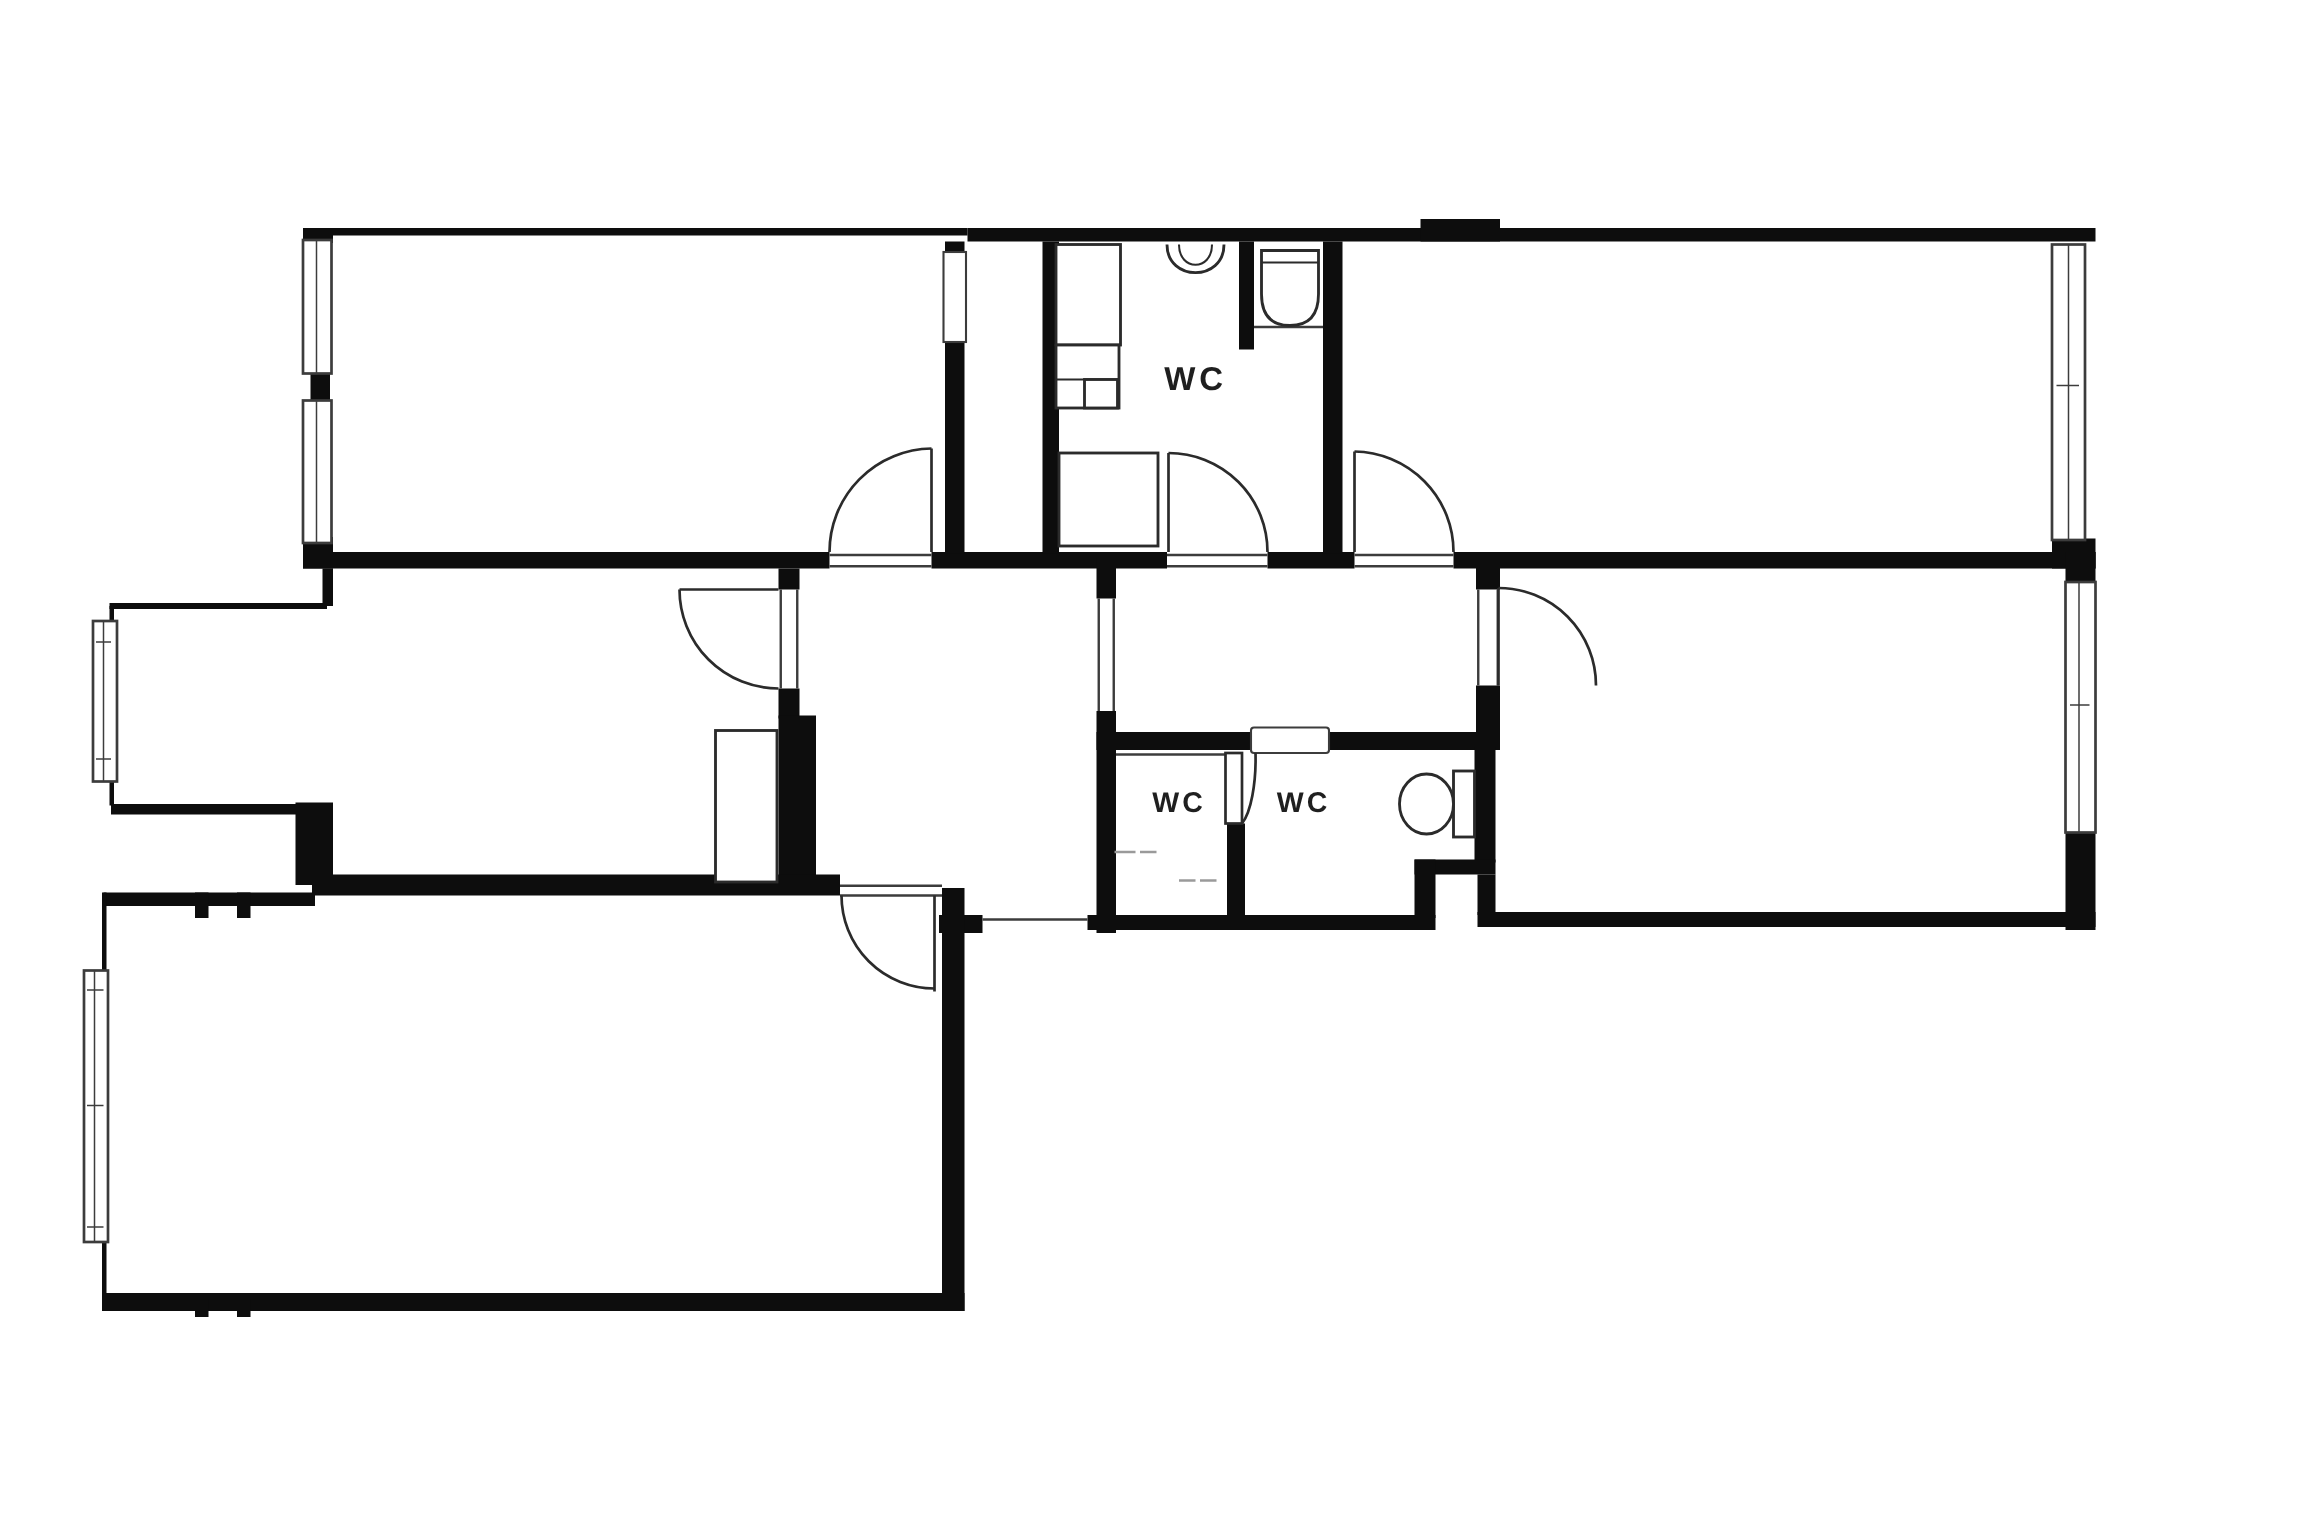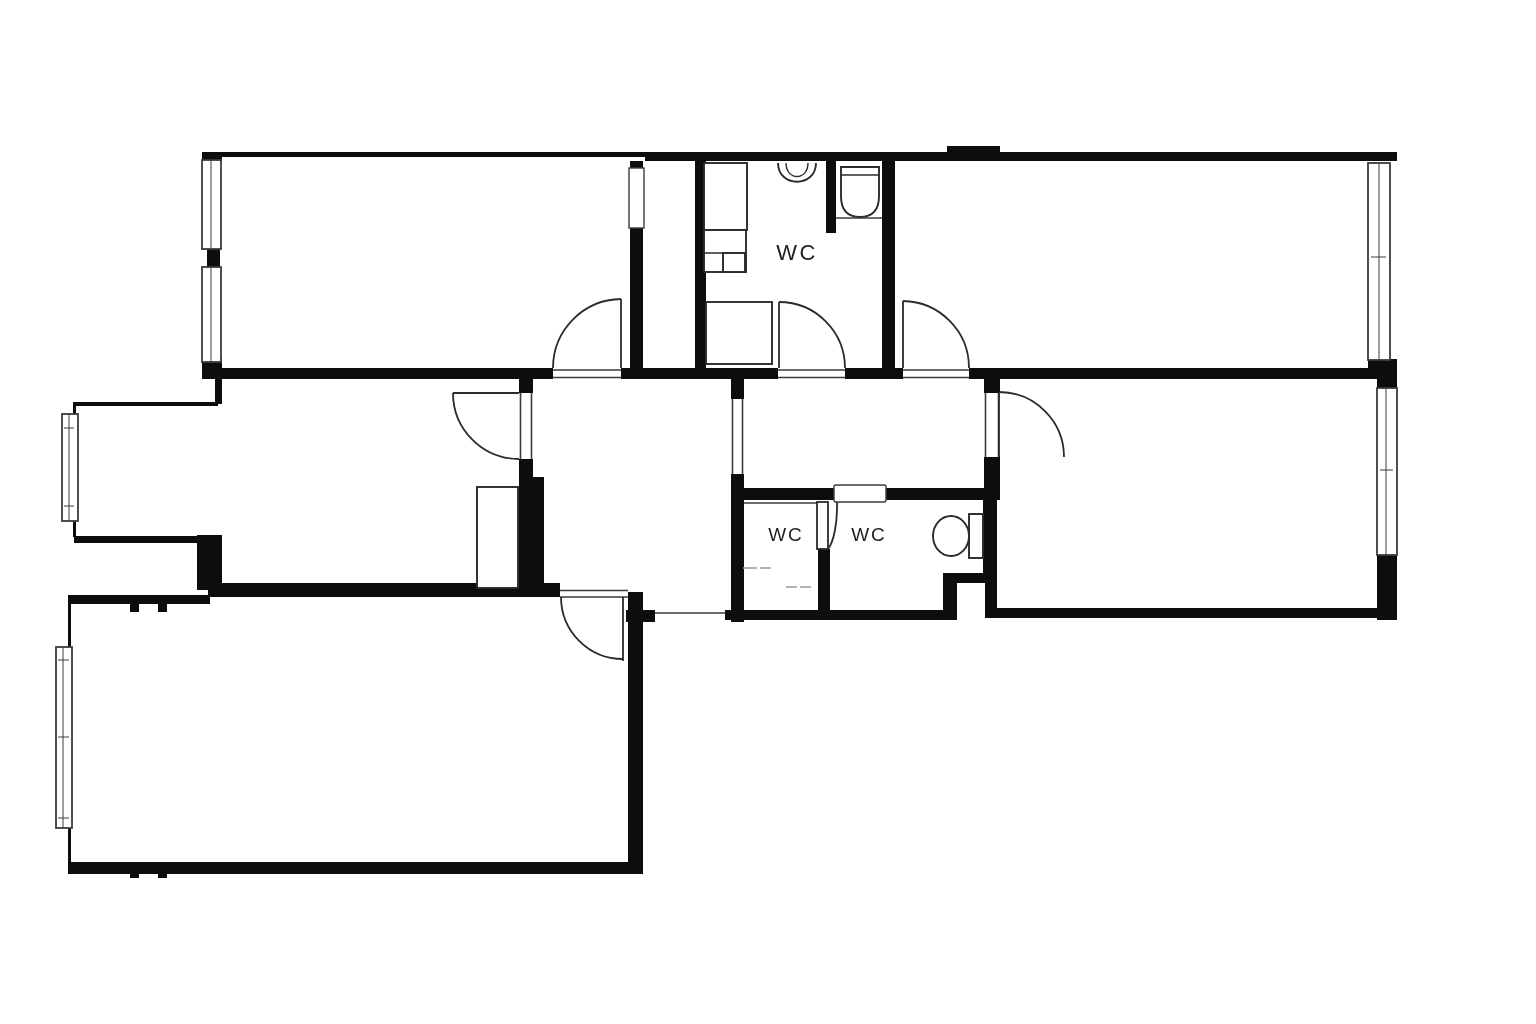--- a/index.html
+++ b/index.html
@@ -3,7 +3,7 @@
 <meta charset="utf-8">
 <style>
   html,body{margin:0;padding:0;background:var(--background,#fff);}
-  .stage{position:relative;width:1500px;height:1024px;background:var(--background,#fff);overflow:hidden;}
+  .stage{position:relative;width:1500px;height:1024px;background:var(--background,#fff);overflow:hidden;font-weight:bold;}
   svg{position:absolute;left:0;top:0;}
   .wall{fill:var(--wall,#0d0d0d);stroke:none;}
   .thin{fill:none;stroke:var(--line,#3c3c3c);stroke-width:1.6;}

